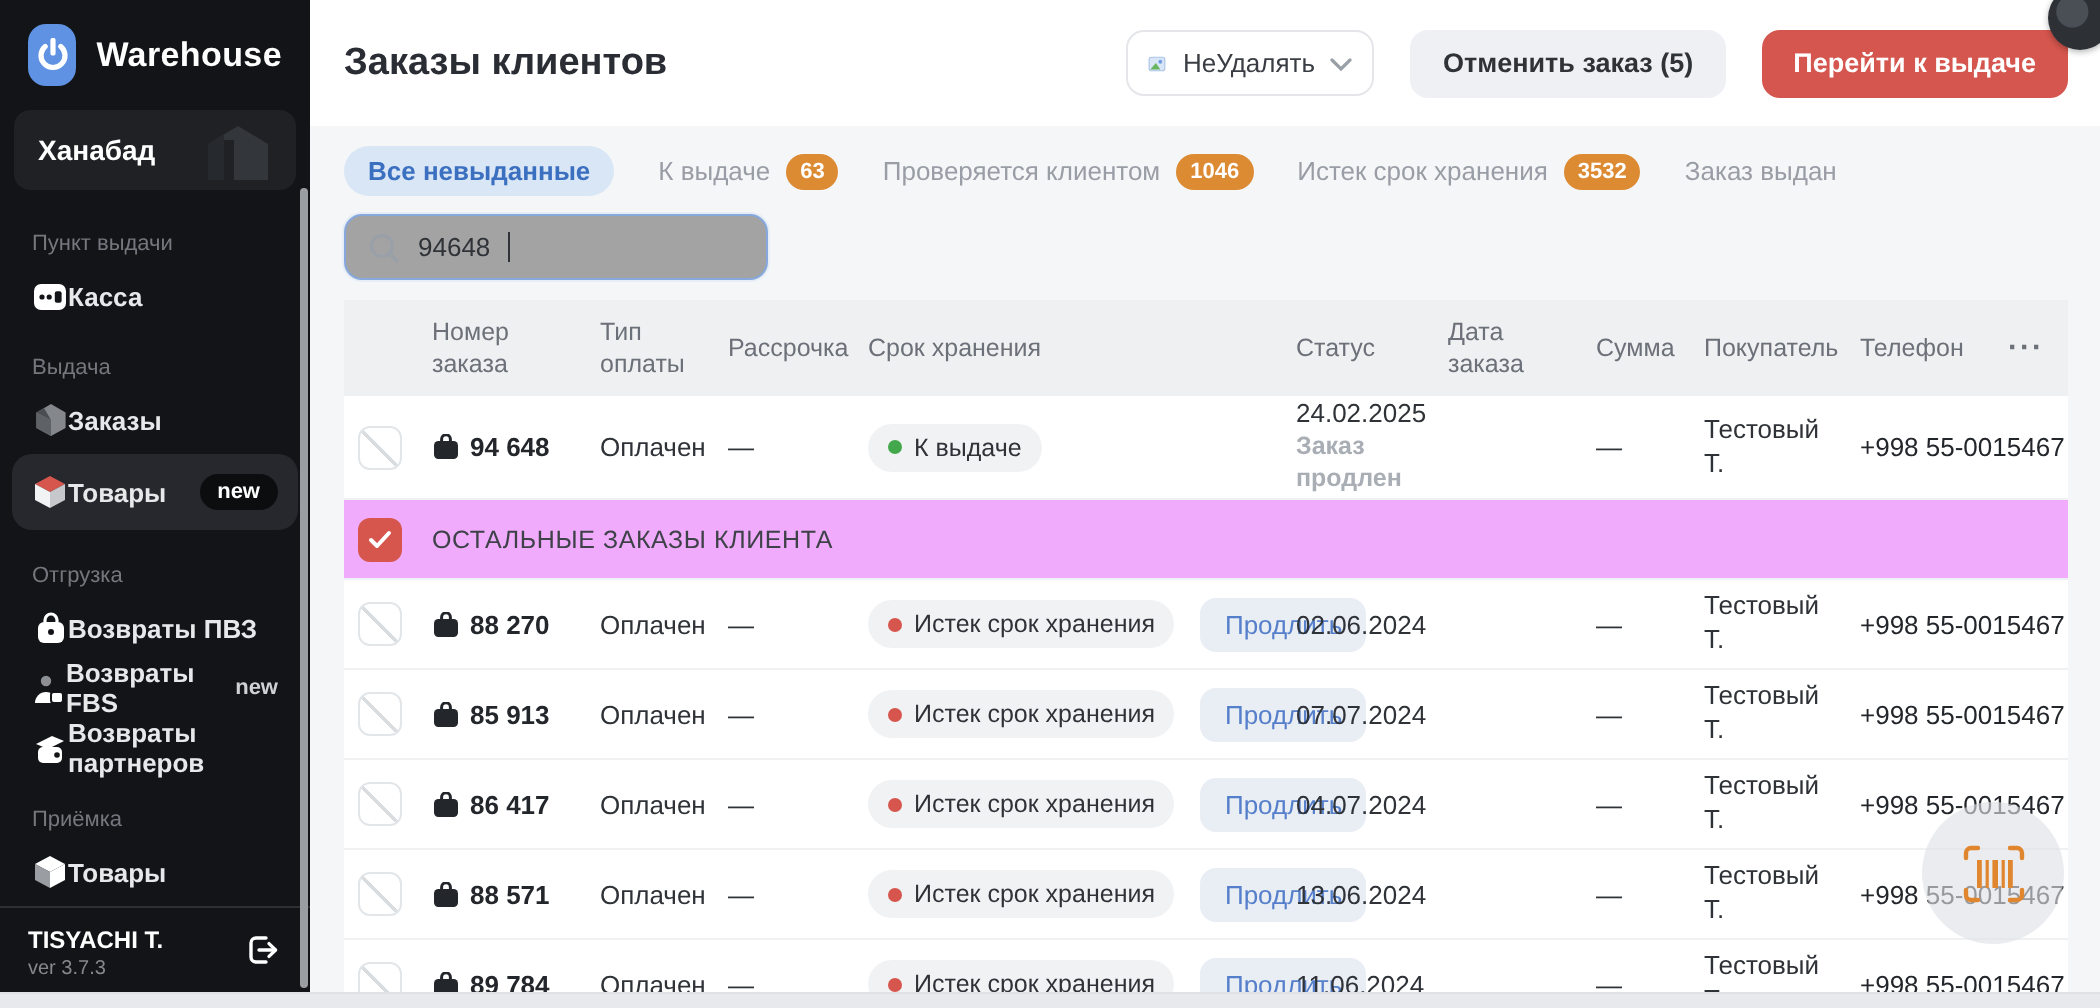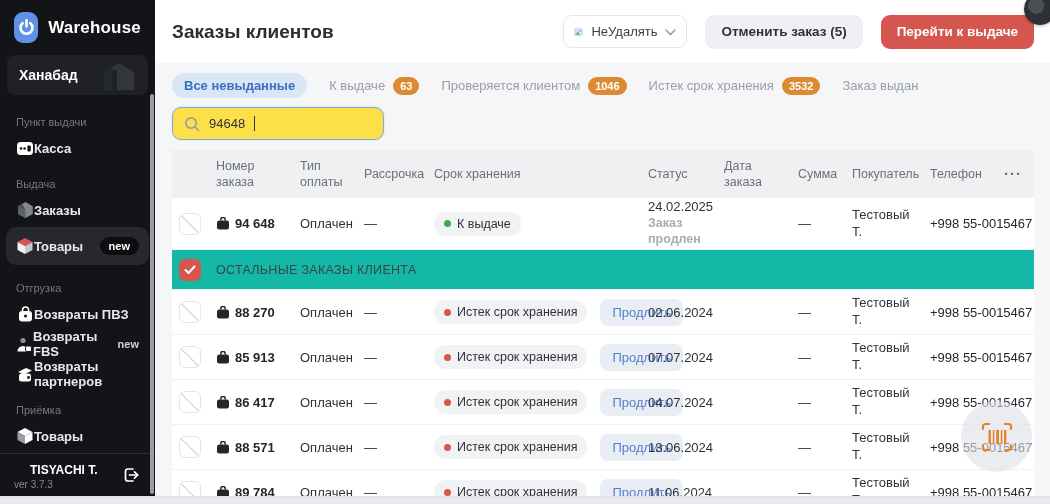--- a/index.html
+++ b/index.html
@@ -46,7 +46,7 @@
   .tab.active { background:#d9e6f5; color:#3b6fc0; font-weight:600; padding:5px 12px; border-radius:15px; }
   .badge { background:#dd8b33; color:#fff; font-size:11px; font-weight:700; padding:3px 7px; border-radius:10px; }
 
-  .search { margin-top:9px; width:212px; height:33px; background:#fde047; border:1.5px solid #86a9dd; border-radius:9px; display:flex; align-items:center; gap:9px; padding:8px 11px; box-shadow:0 0 0 1px rgba(134,169,221,.12); }
+  .search { margin-top:9px; width:212px; height:33px; background:#a3a3a3; border:1.5px solid #86a9dd; border-radius:9px; display:flex; align-items:center; gap:9px; padding:8px 11px; box-shadow:0 0 0 1px rgba(134,169,221,.12); }
   .search-value { font-size:13px; color:#2f3338; }
   .caret { width:1px; height:15px; background:#2f3338; }
 

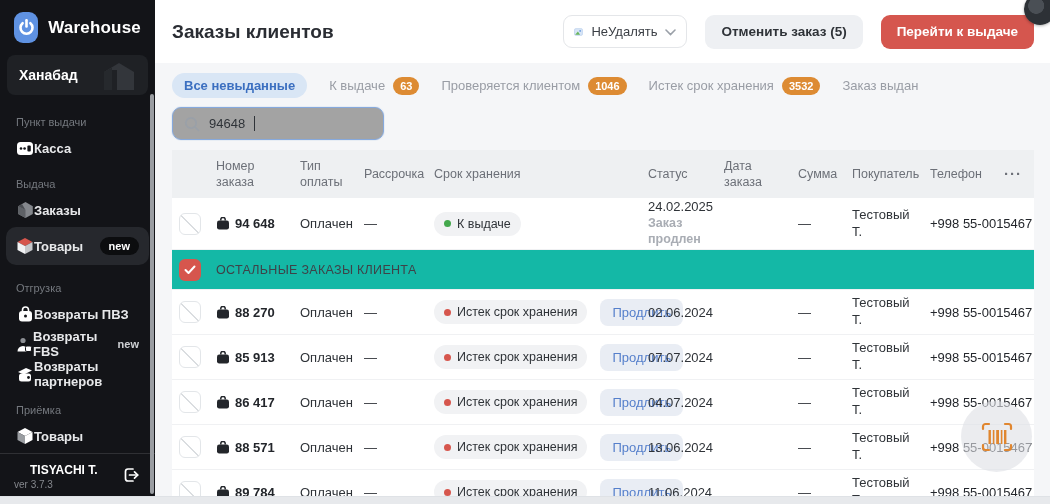--- a/index.html
+++ b/index.html
@@ -73,7 +73,7 @@
   .storage .note { display:block; color:#a9adb4; font-size:12.5px; line-height:1.25; margin-top:2px; max-width:62px;font-weight:bold; }
   .buyer { line-height:1.3; }
   .phone { color:#23262b; font-weight:400; white-space:nowrap; }
-  .group-row { min-height:40px; border-bottom:1px solid #f0f1f3; background:#14b8a6; }
+  .group-row { min-height:40px; border-bottom:1px solid #f0f1f3; background:#f0abfc; }
   .group-label { grid-column:2 / -1; font-size:12.5px; color:#3e4248; letter-spacing:.3px; }
 
   .scan-fab { position:absolute; right:18px; top:401px; width:71px; height:71px; border-radius:50%; background:rgba(223,225,229,.62); display:flex; align-items:center; justify-content:center; cursor:pointer; }

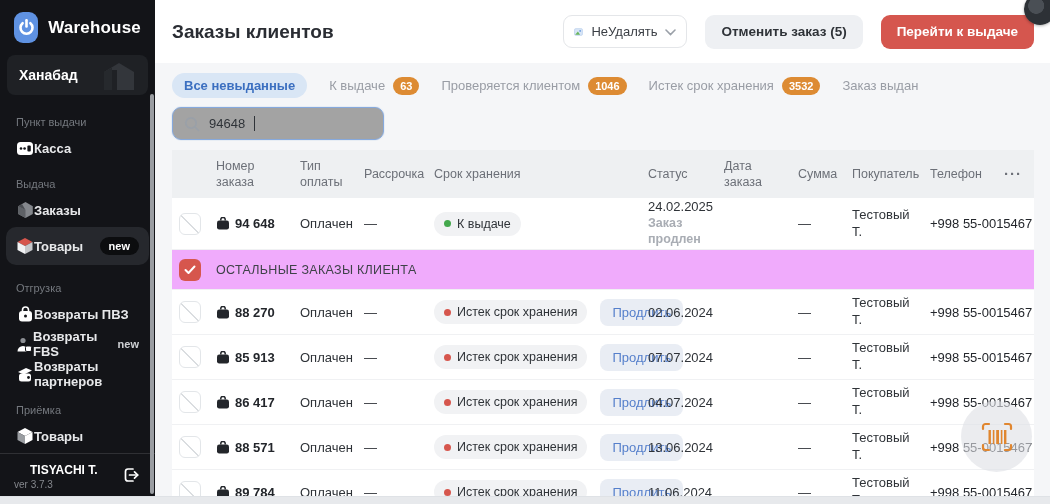--- a/index.html
+++ b/index.html
@@ -23,7 +23,7 @@
   .pill-new { margin-left:auto; background:#0c0d0f; color:#fff; font-size:11px; padding:3px 9px; border-radius:10px; }
   .txt-new { margin-left:auto; font-size:11px; color:#cfd1d4; }
   .sidebar-footer { border-top:1px solid rgba(255,255,255,.12); padding:9px 14px 14px 14px; display:flex; align-items:center; }
-  .user-name { font-size:12px; font-weight:700; color:#fff;margin-left:16px; }
+  .user-name { font-size:12px; font-weight:700; color:#fff; }
   .user-ver { font-size:10px; color:#85888d; margin-top:2px; }
   .logout { margin-left:auto; cursor:pointer; }
   .side-scrollbar { position:absolute; left:150px; top:94px; bottom:10px; width:4px; background:#9a9da2; border-radius:2px; }

